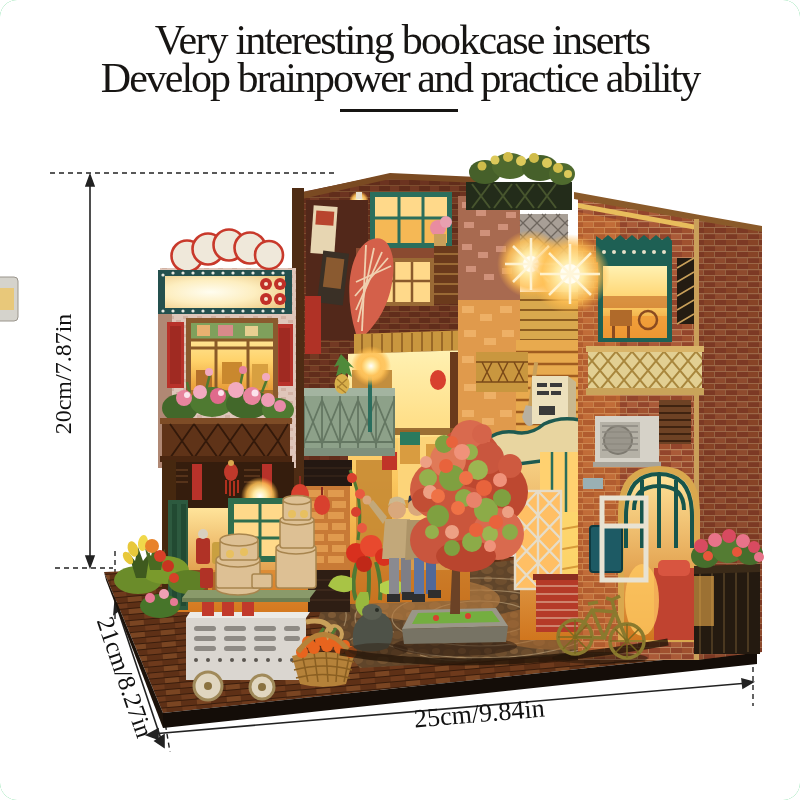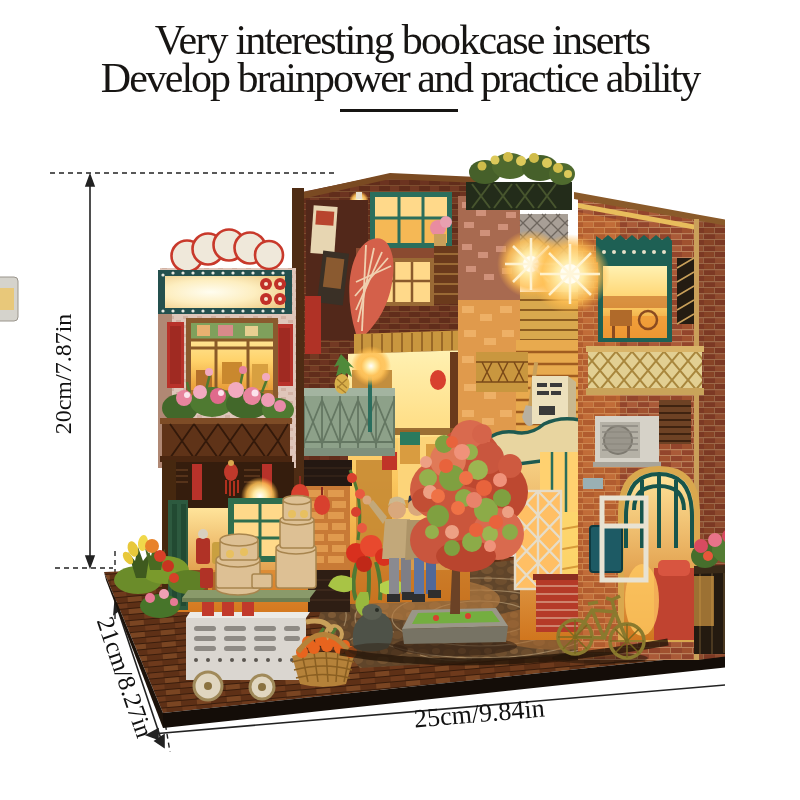--- a/index.html
+++ b/index.html
@@ -3,8 +3,8 @@
 <meta charset="utf-8">
 <style>
 html,body{margin:0;padding:0;background:#fff;}
-#stage{position:relative;width:725px;height:800px;background:#22c55e;overflow:hidden;
-font-family:"Liberation Serif",serif;}
+#stage{position:relative;width:800px;height:800px;background:#22c55e;overflow:hidden;
+font-family:"Liberation Serif",serif;border-radius:17px;}
 svg{position:absolute;top:0;left:0;}
 </style>
 </head>

